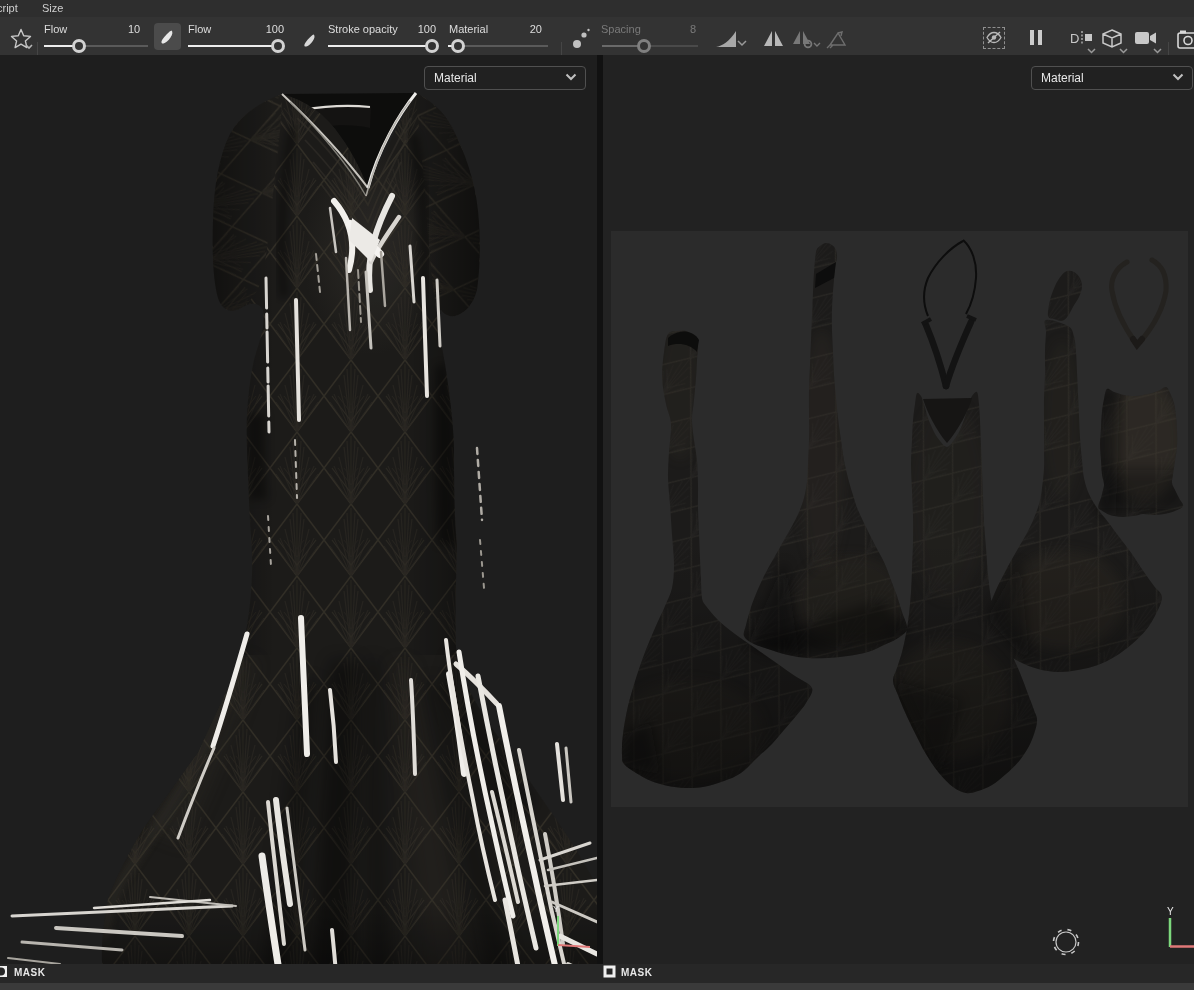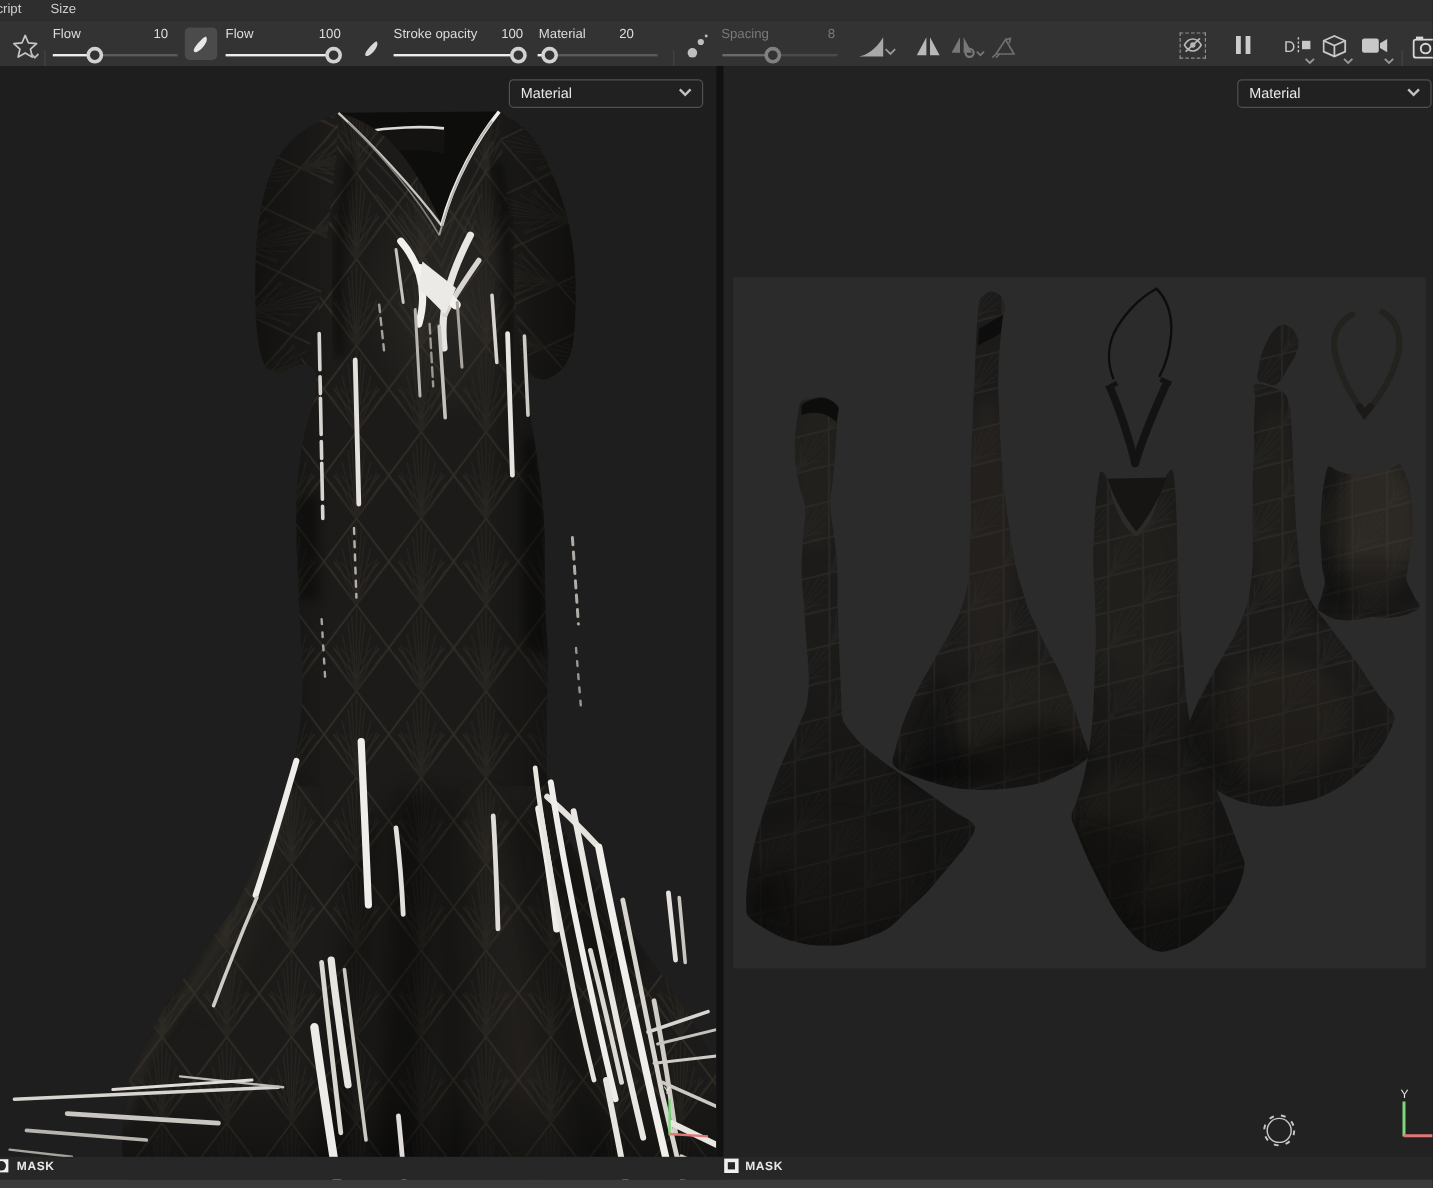--- a/index.html
+++ b/index.html
@@ -67,7 +67,7 @@
     </div>
   <div class="handle" style="left:425px"></div>
   <div class="tlabel" style="left:449px">Material</div>
-    <div class="tlabel" style="left:516px;width:26px;">20</div>
+    <div class="tlabel" style="left:516px;width:26px;text-align:right">20</div>
   <div class="track" style="left:448px;width:100px">
       <div class="trackL" style="width:10px"></div>
       <div class="trackR" style="left:10px;width:90px"></div>

